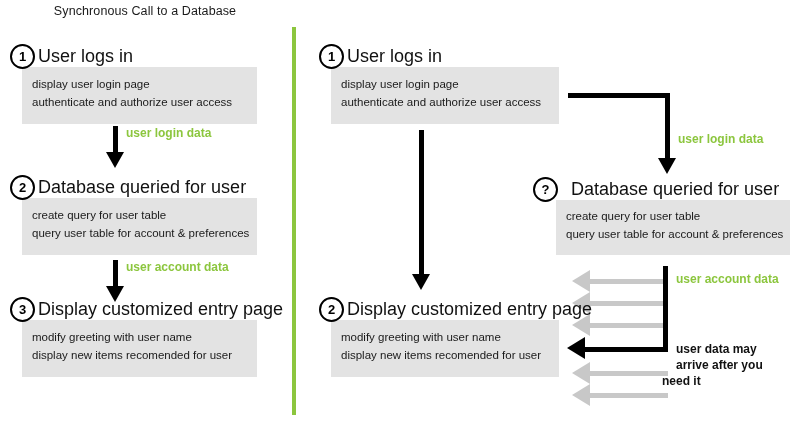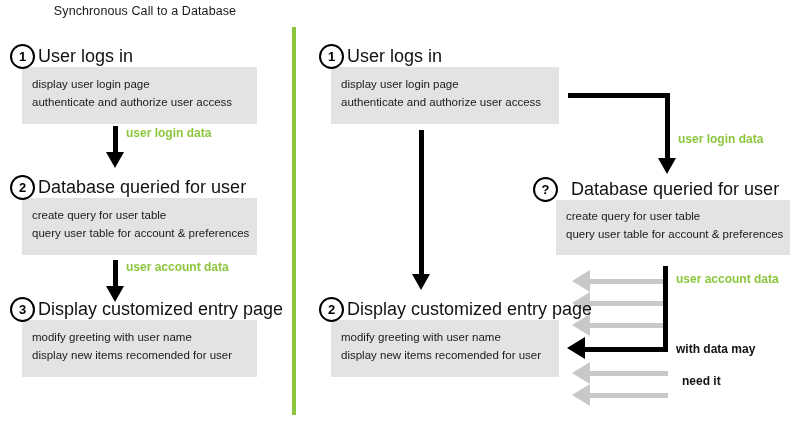--- a/index.html
+++ b/index.html
@@ -213,7 +213,7 @@
 
   <div class="arrow-label" style="left:676px; top:272px;">user account data</div>
 
-  <div class="note" style="left:676px; top:341px;">with data may</div>
+  <div class="note" style="left:676px; top:341px;">user data may</div>
   <div class="note" style="left:676px; top:373px;padding-left:6px;">need it</div>
 
   <div class="step-badge" style="left:319px; top:297px;">2</div>

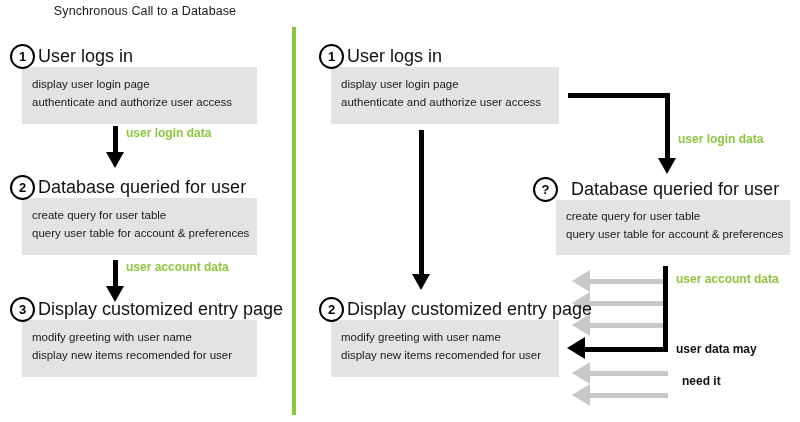--- a/index.html
+++ b/index.html
@@ -214,6 +214,7 @@
   <div class="arrow-label" style="left:676px; top:272px;">user account data</div>
 
   <div class="note" style="left:676px; top:341px;">user data may</div>
+  <div class="note" style="left:676px; top:357px;">arrive after you</div>
   <div class="note" style="left:676px; top:373px;padding-left:6px;">need it</div>
 
   <div class="step-badge" style="left:319px; top:297px;">2</div>

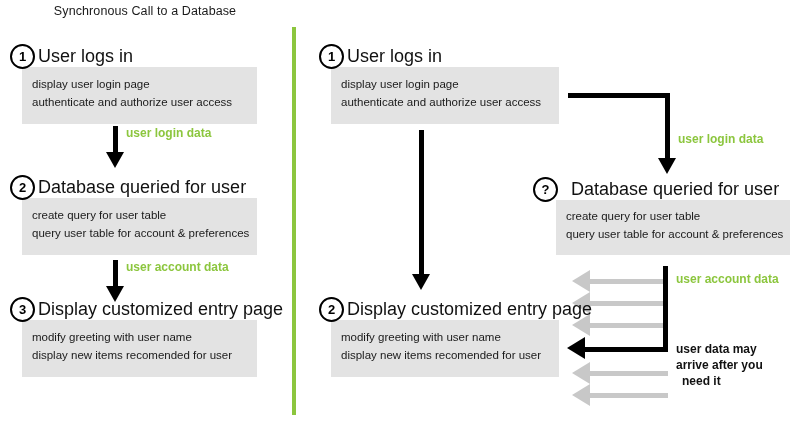--- a/index.html
+++ b/index.html
@@ -215,7 +215,7 @@
 
   <div class="note" style="left:676px; top:341px;">user data may</div>
   <div class="note" style="left:676px; top:357px;">arrive after you</div>
-  <div class="note" style="left:676px; top:373px;padding-left:6px;">need it</div>
+  <div class="note" style="left:656px; top:373px;padding-left:6px;">need it</div>
 
   <div class="step-badge" style="left:319px; top:297px;">2</div>
   <div class="step-heading" style="left:347px; top:299px;">Display customized entry page</div>

